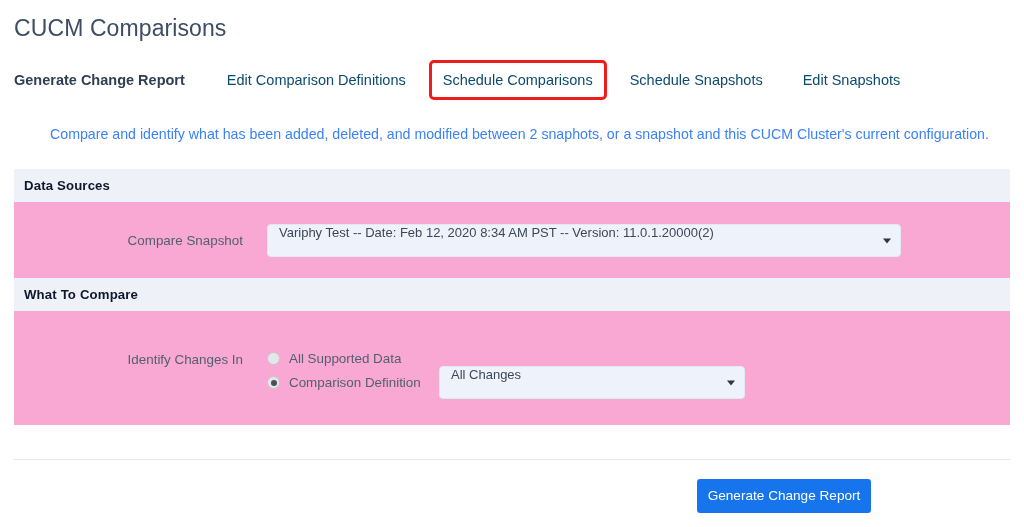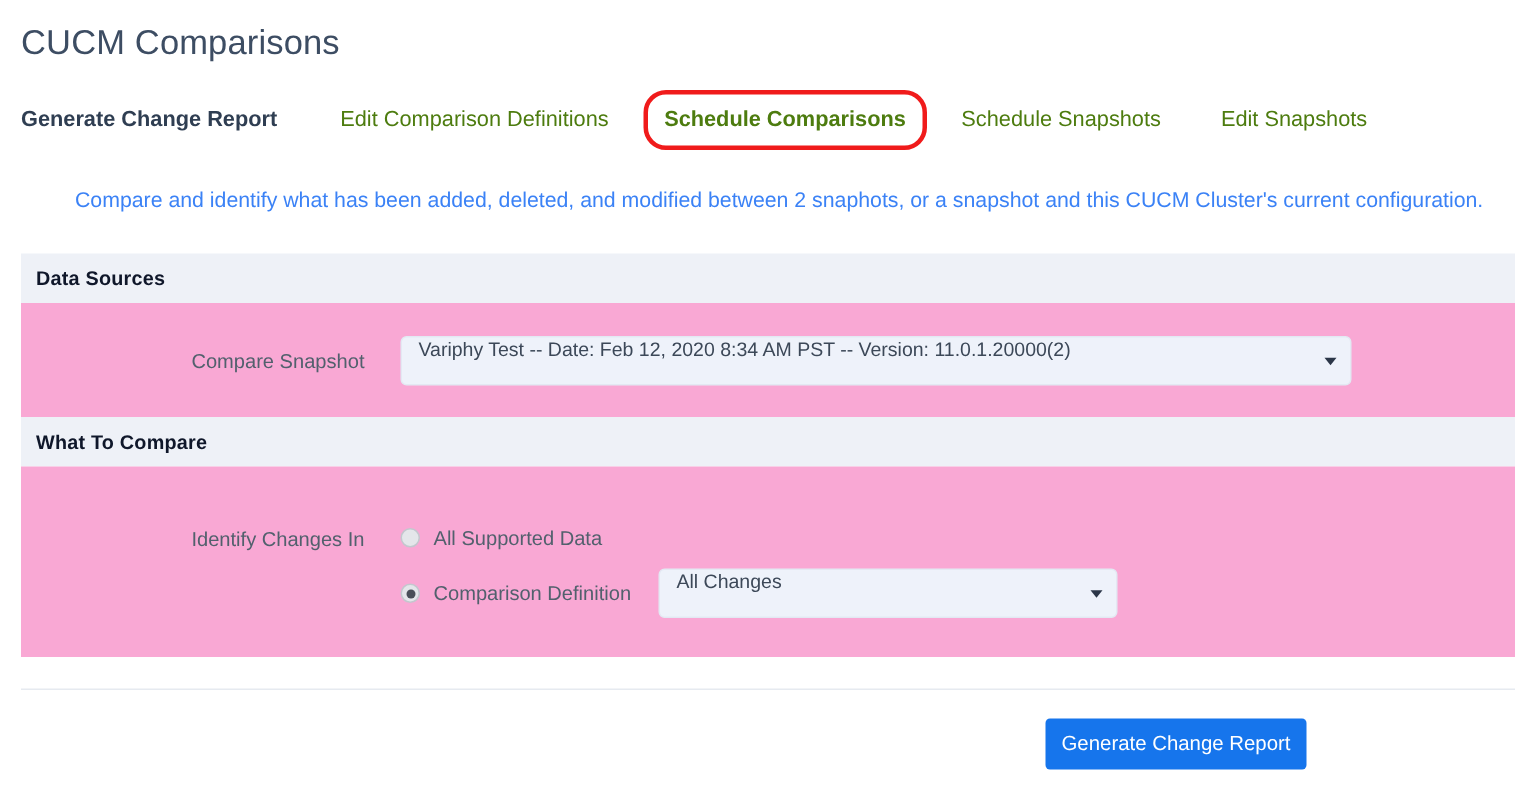--- a/index.html
+++ b/index.html
@@ -47,7 +47,7 @@
   }
   .tab {
     font-size: 14.5px;
-    color: #4d7c0f;
+    color: #0c4a6e;
     white-space: nowrap;
     padding: 5px 0;
     cursor: pointer;

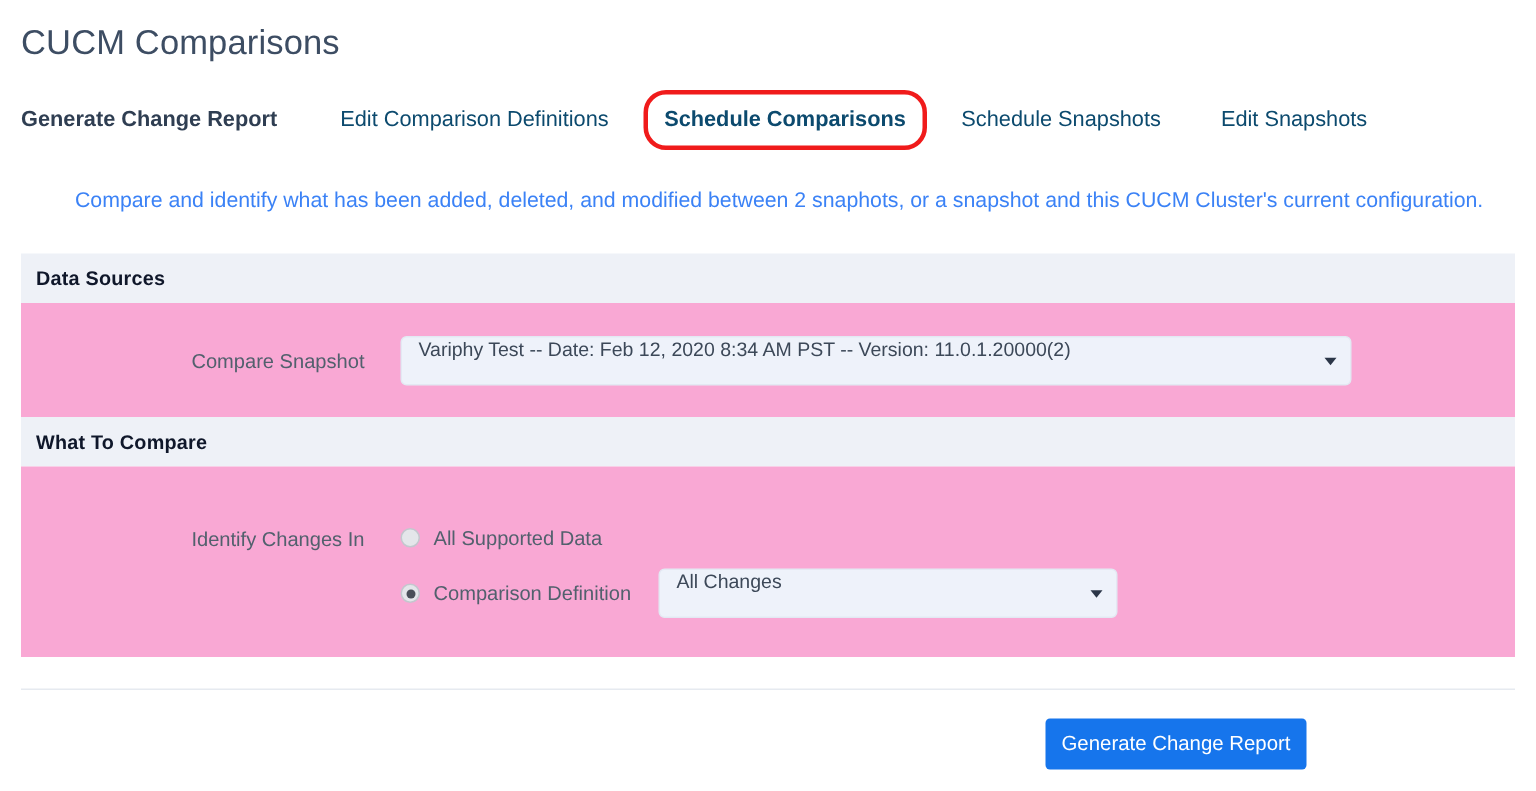--- a/index.html
+++ b/index.html
@@ -64,11 +64,10 @@
 
   .tab-highlight {
     border: 3px solid #f01b1b;
-    border-radius: 15px;
+    border-radius: 5px;
     padding: 7px 11px;
     margin: -7px -11px;
     background: #ffffff;
-    font-weight: bold;
   }
 
   

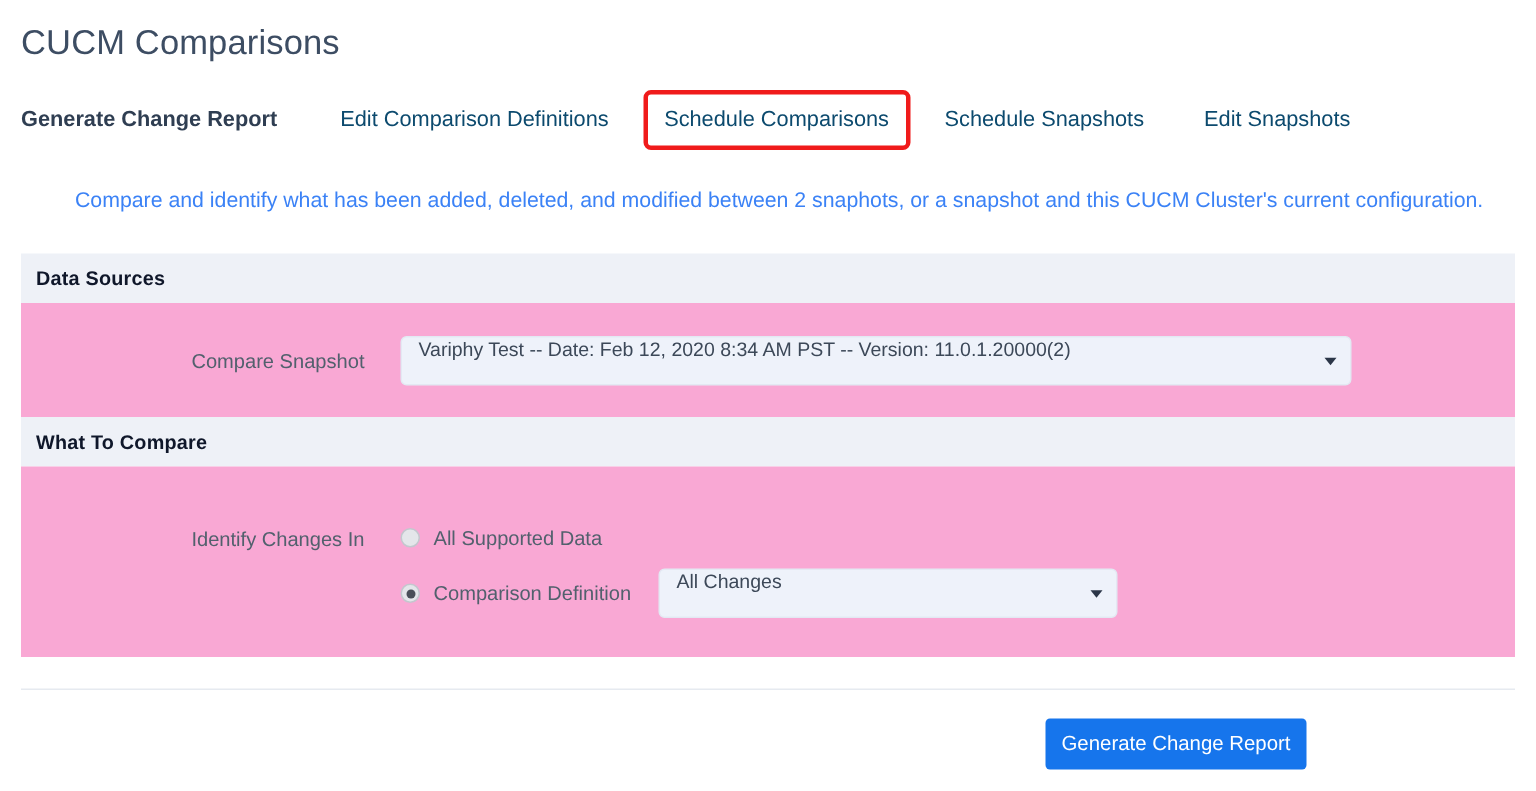--- a/index.html
+++ b/index.html
@@ -159,7 +159,6 @@
   .radio-group {
     display: flex;
     flex-direction: column;
-    gap: 13px;
   }
   .radio-line {
     display: flex;

